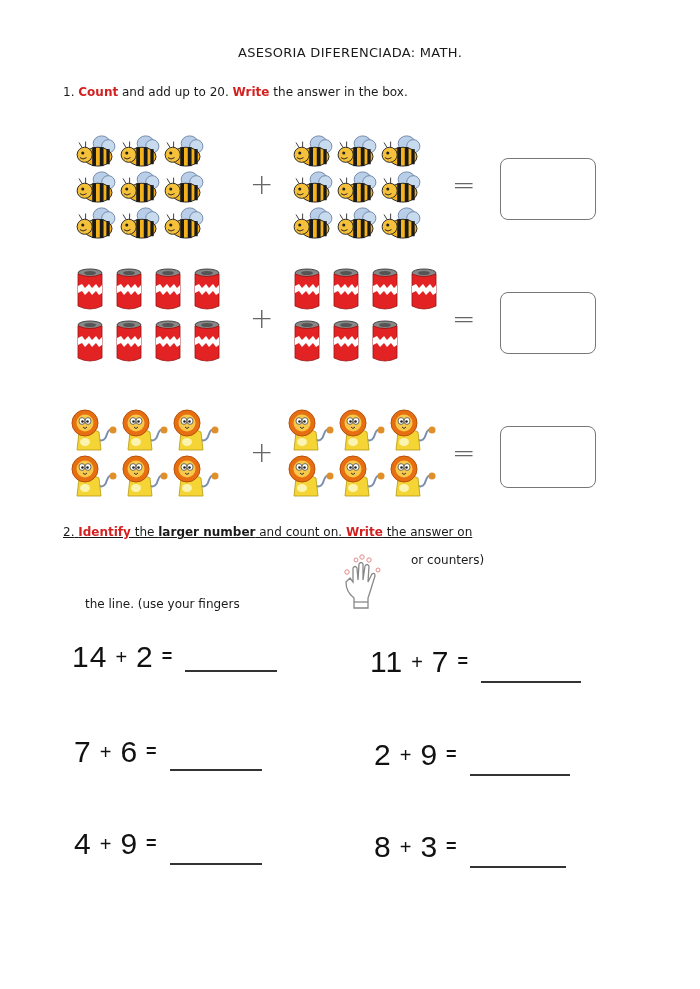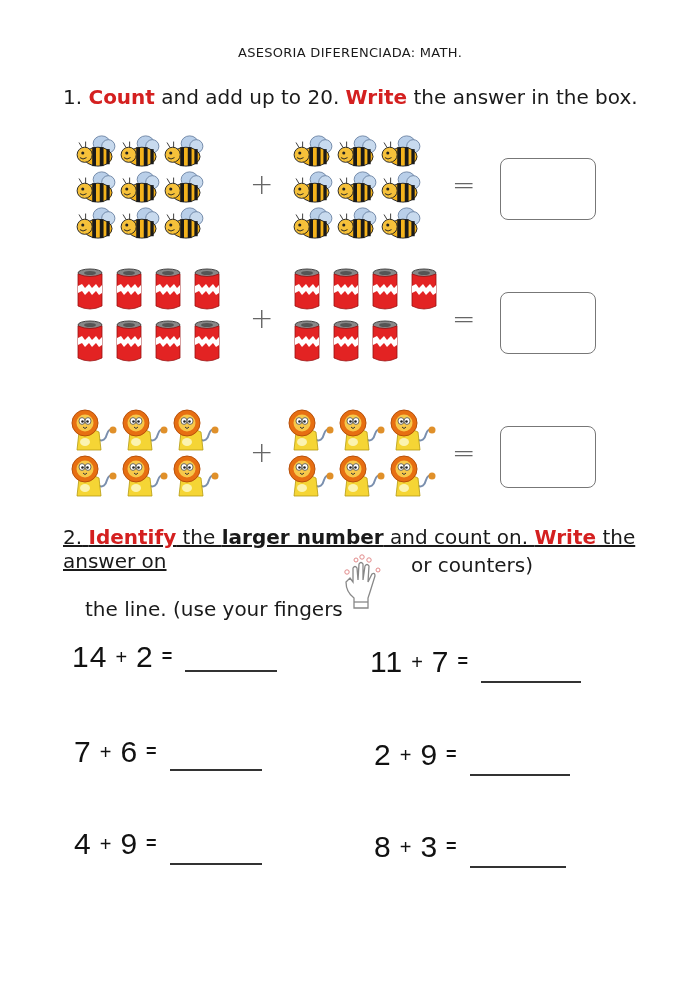--- a/index.html
+++ b/index.html
@@ -6,7 +6,7 @@
   body { width:700px; height:989px; position:relative; overflow:hidden; font-family:"DejaVu Sans", sans-serif; color:#1a1a1a; }
   .abs { position:absolute; }
   .title { left:0; width:700px; top:45px; text-align:center; font-size:13px; letter-spacing:0.3px; }
-  .instr { font-size:20px; }
+  .instr { font-size:12px; }
   .red { color:#d42020; font-weight:bold; }
   .bold { font-weight:bold; }
   .plus, .eq { font-size:28px; color:#666; font-weight:300; font-family:"DejaVu Sans", sans-serif; }

